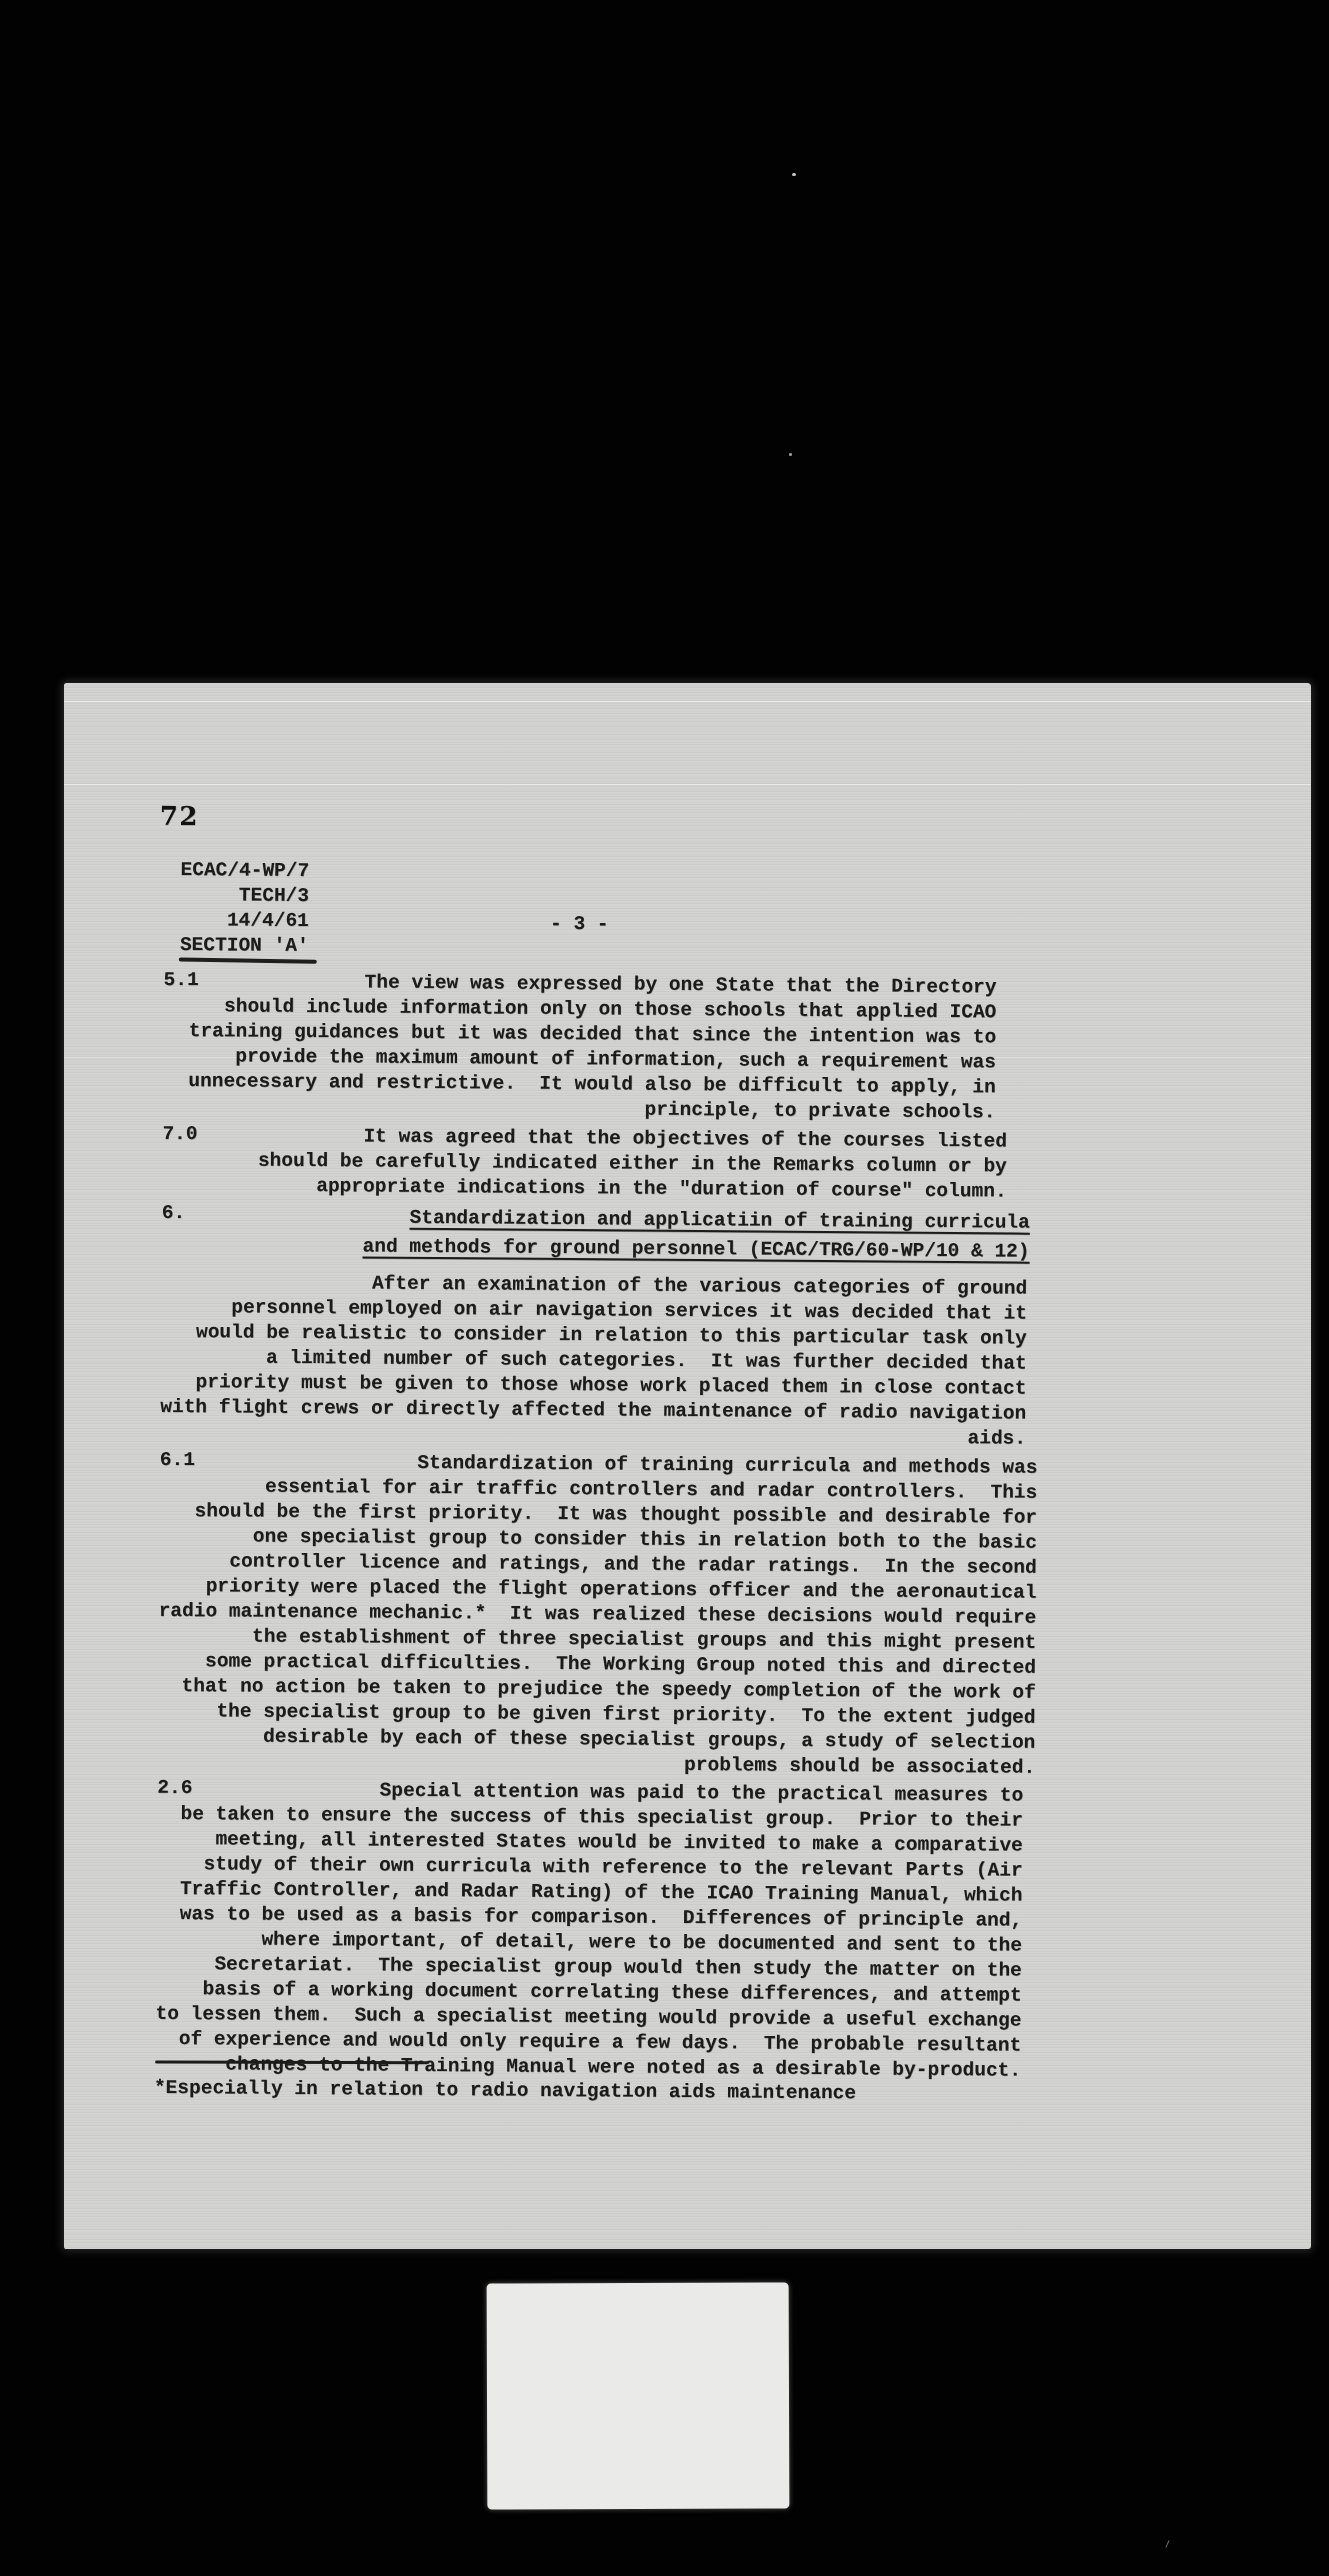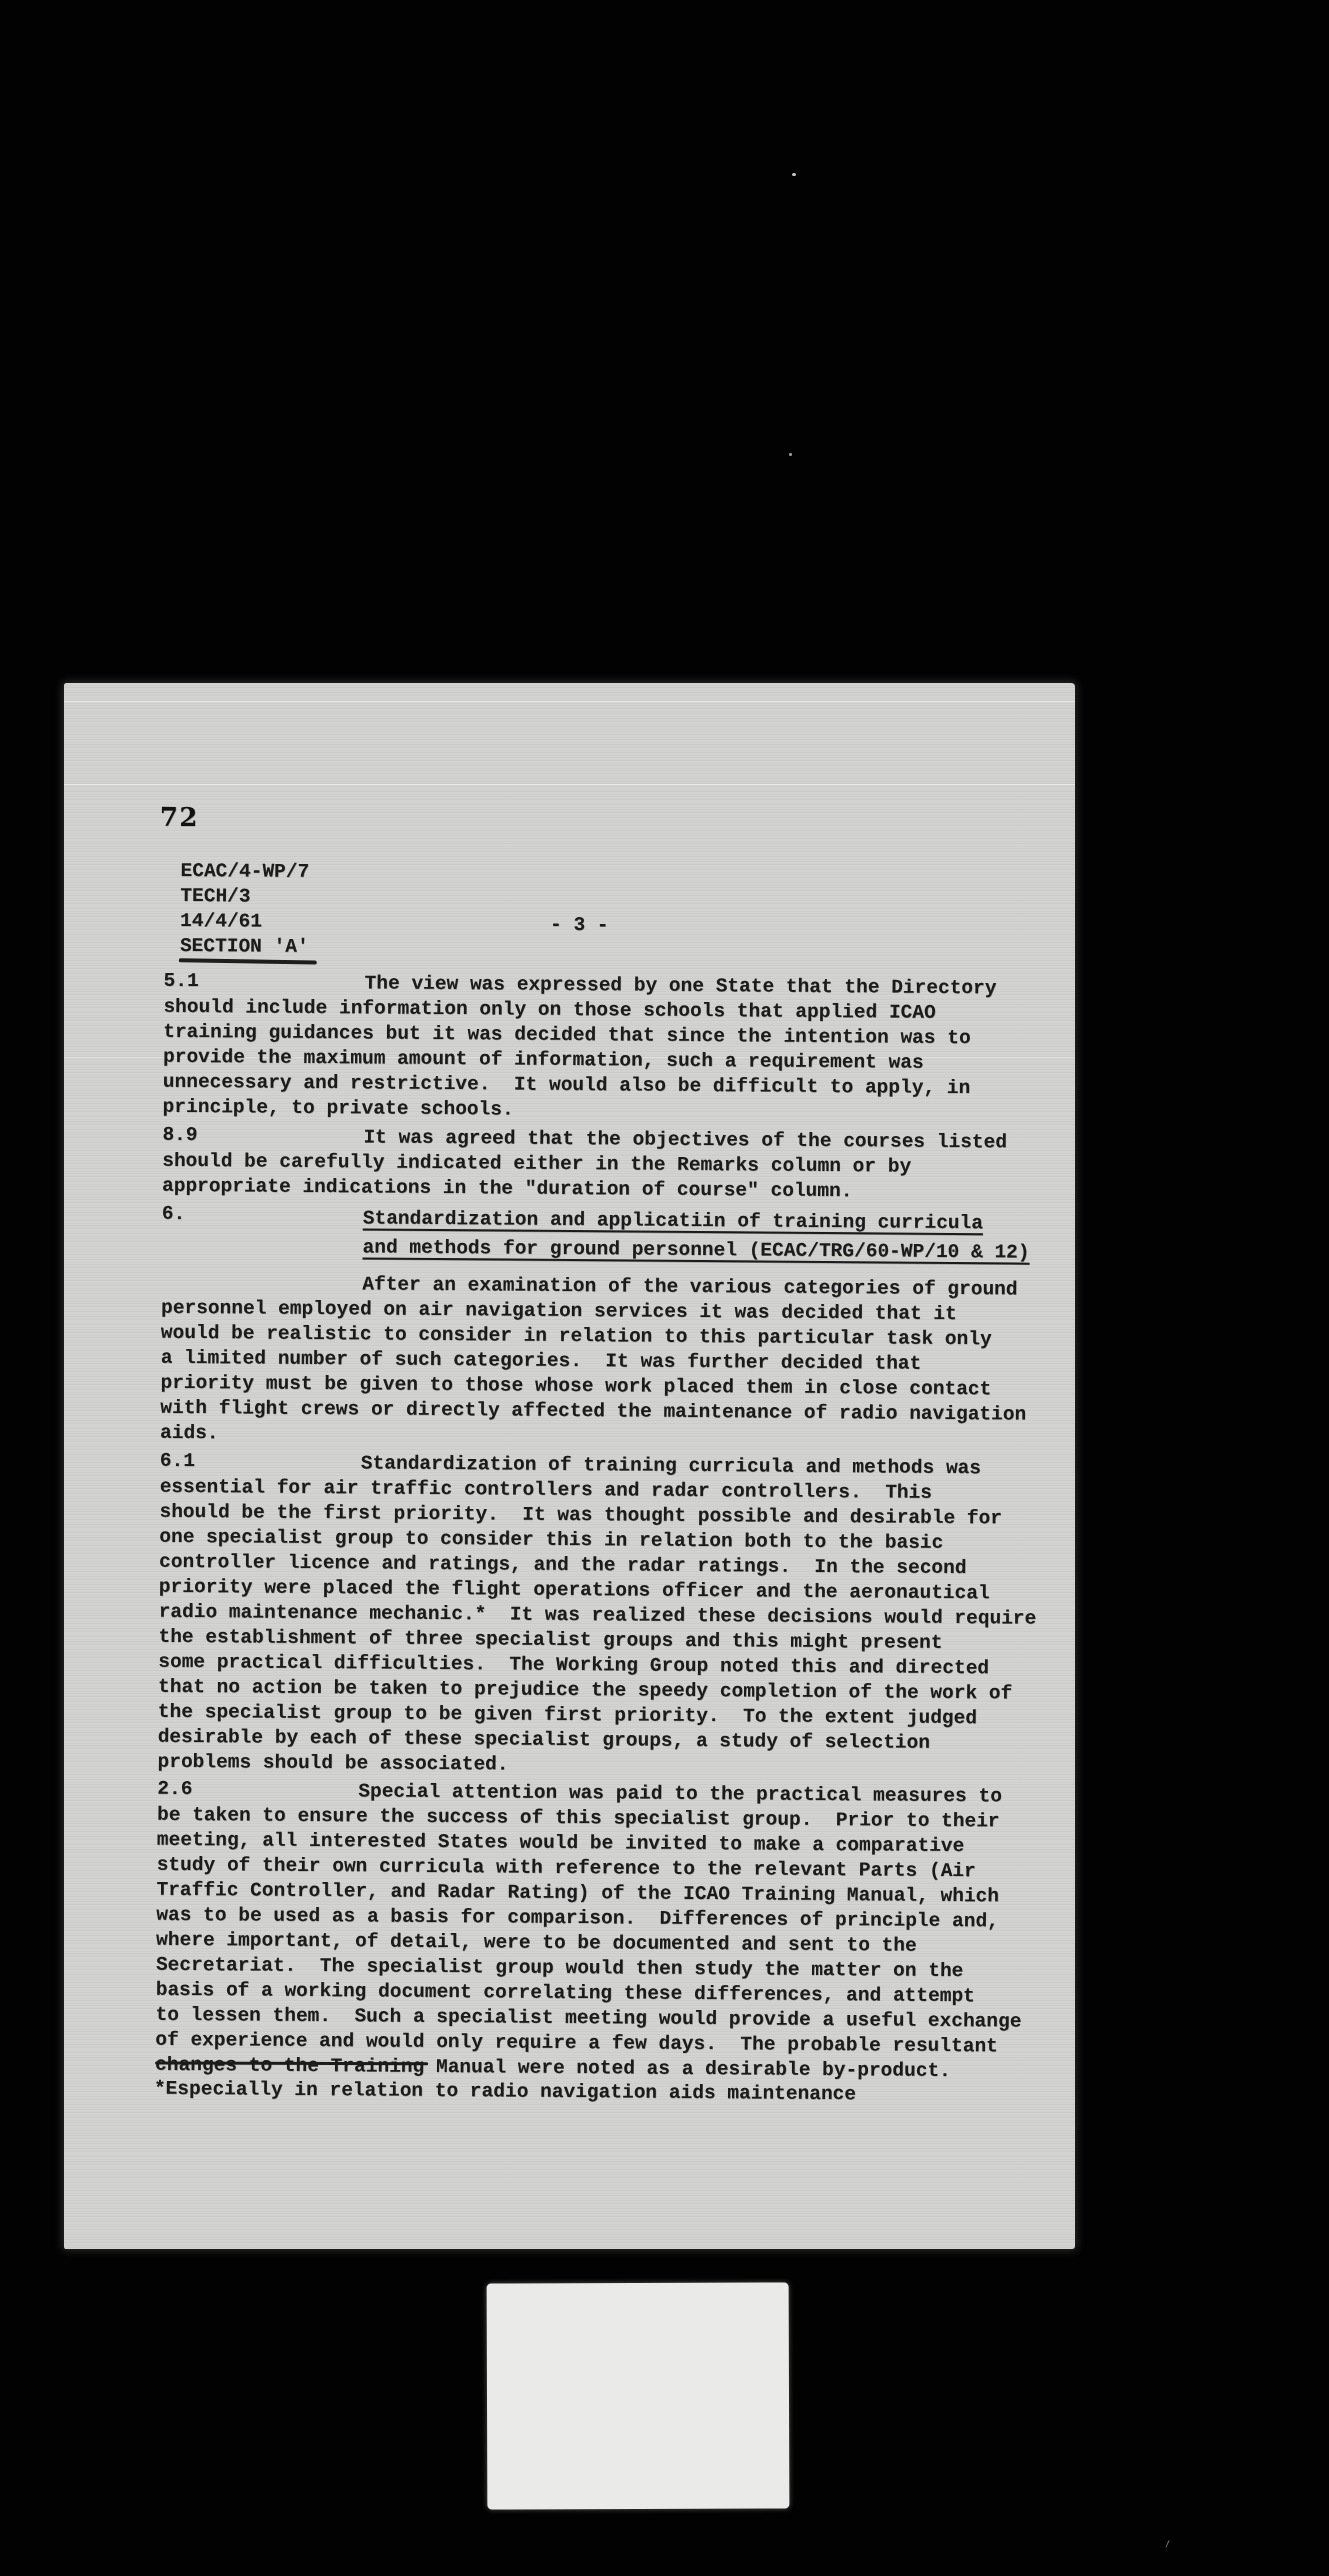--- a/index.html
+++ b/index.html
@@ -16,7 +16,7 @@
   .page{
     position:absolute;
     left:64px;top:683px;
-    width:1011px;height:1566px;
+    width:1247px;height:1566px;
     background-color:#d2d2d0;
     background-image:
       repeating-linear-gradient(0deg,
@@ -25,6 +25,7 @@
         transparent 1.9px, transparent 2.6px);
     border-radius:2.6px 3.9px 3.2px 2.6px;
     box-shadow:0 0 9px 1.3px rgba(160,160,158,.25);
+    text-align:right;
   }
   .streak{position:absolute;left:0;width:100%;height:1.3px;background:rgba(255,255,255,.5);}
   .st1{top:17.5px;}

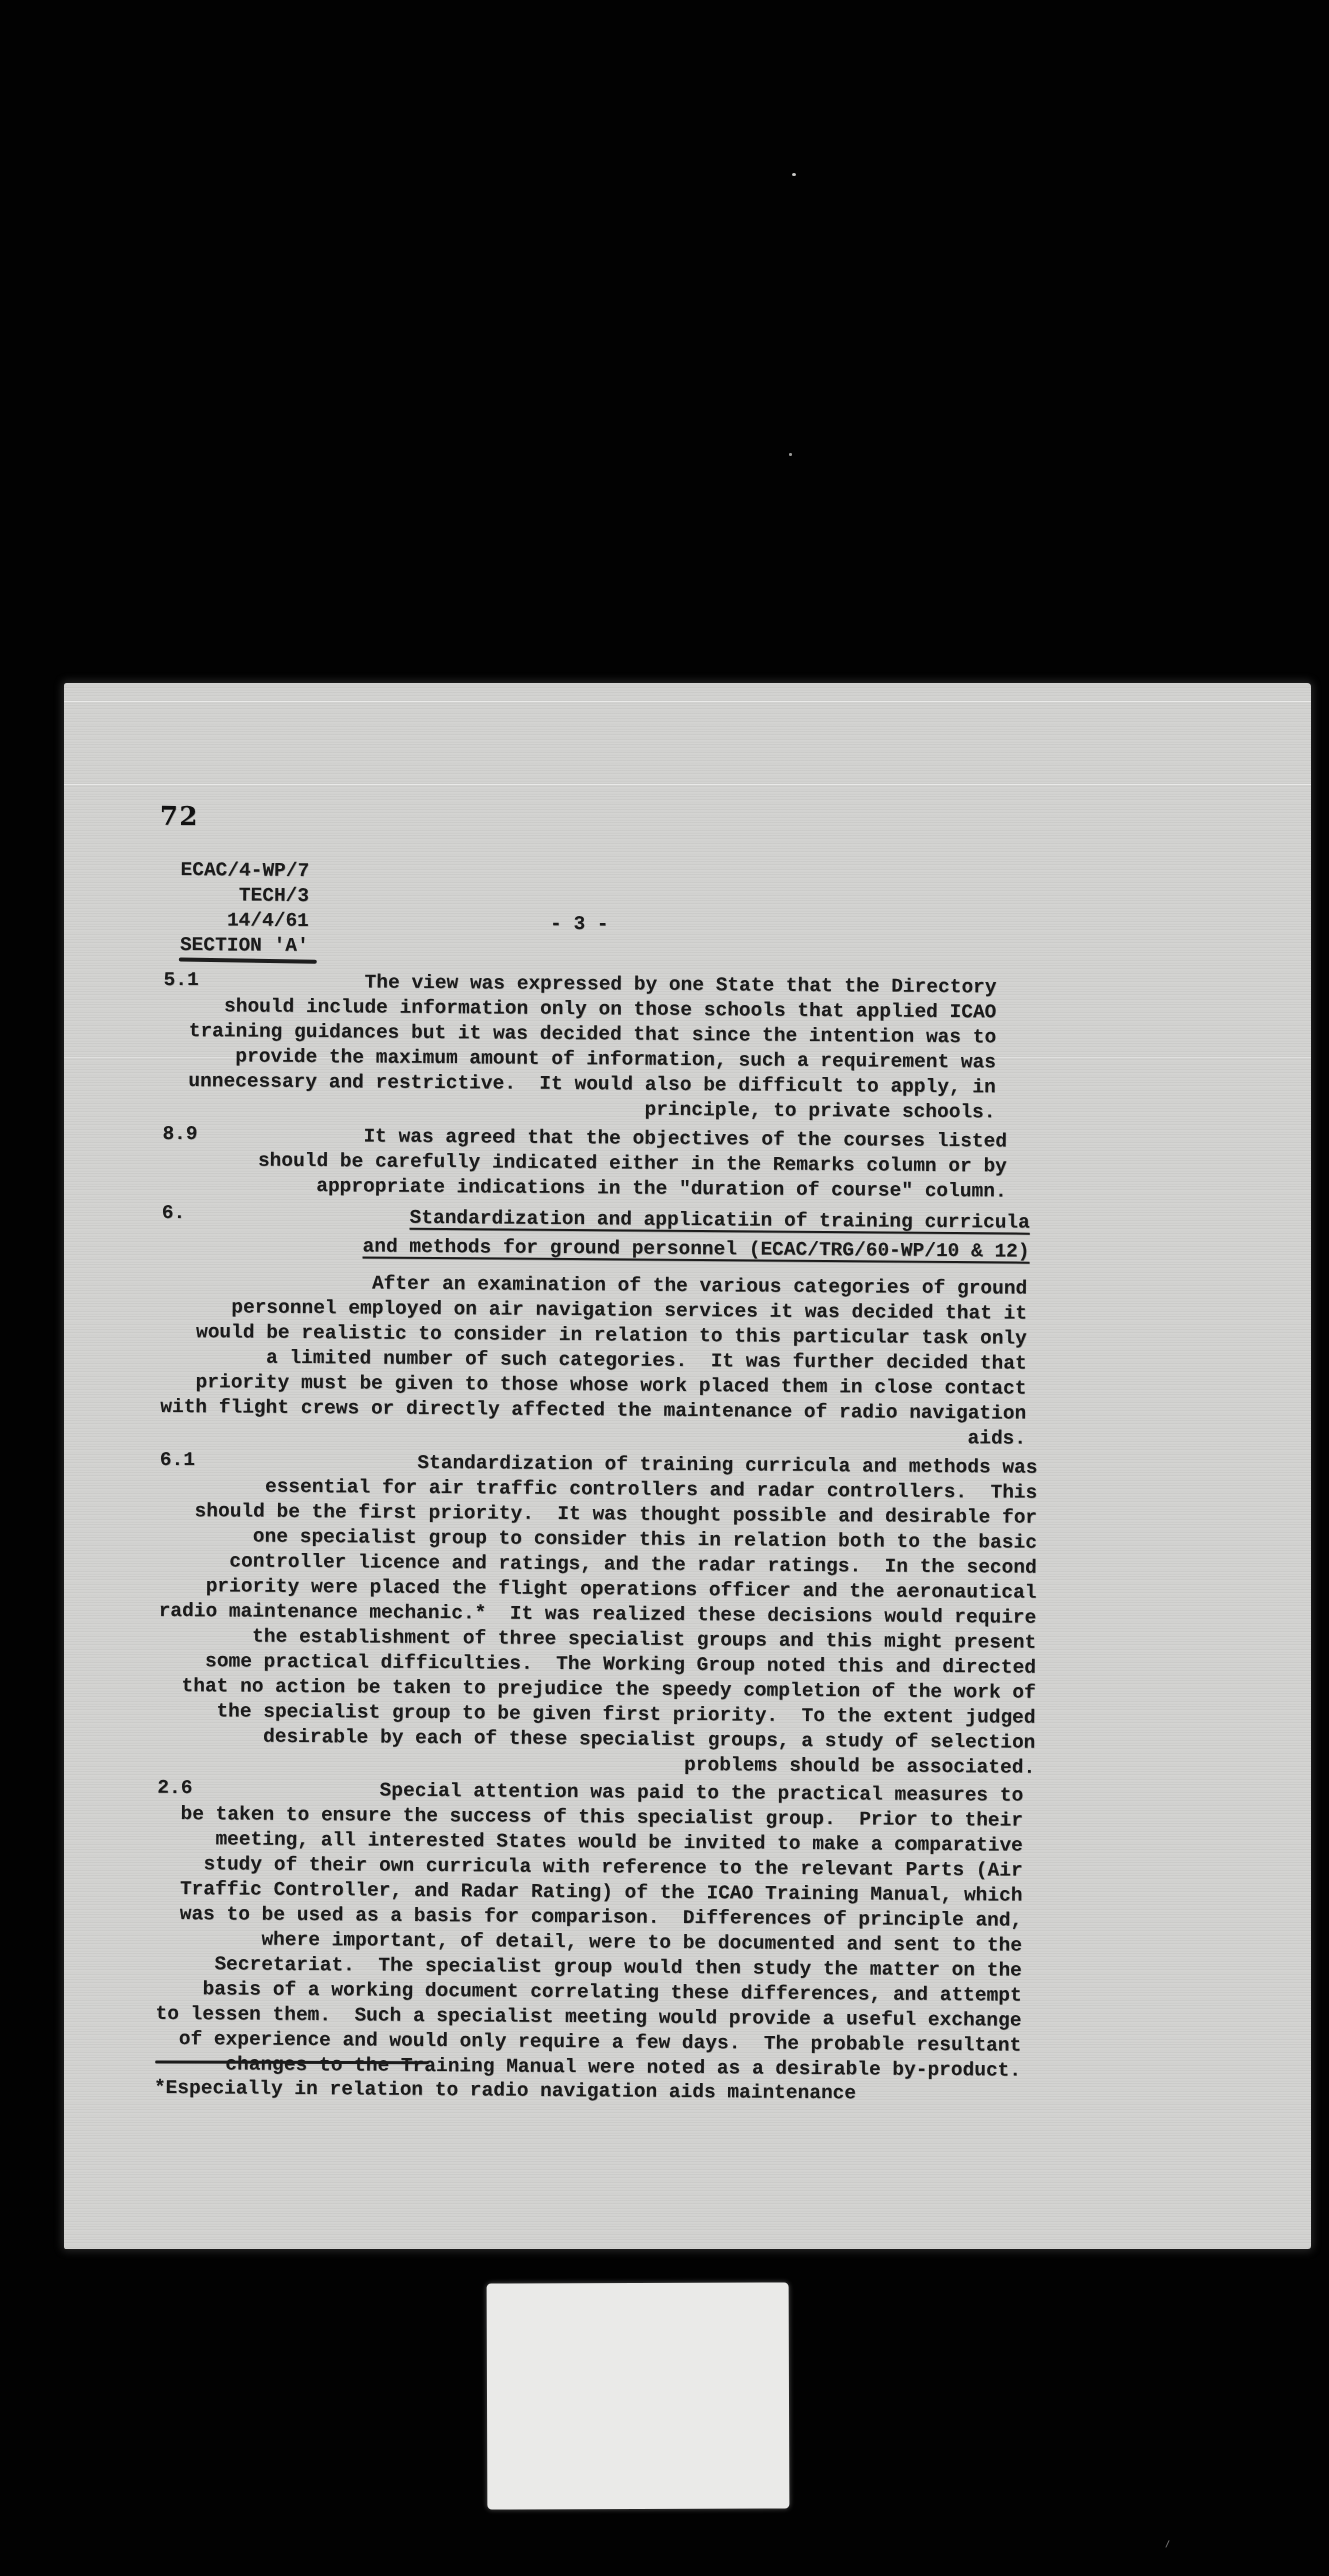--- a/index.html
+++ b/index.html
@@ -142,7 +142,7 @@
       </div>
 
       <div class="para p52">
-        <span class="plabel">8.9</span>
+        <span class="plabel">7.0</span>
         <div class="lines">
             <div class="tline">It was agreed that the objectives of the courses listed</div>
             <div class="tline">should be carefully indicated either in the Remarks column or by</div>

